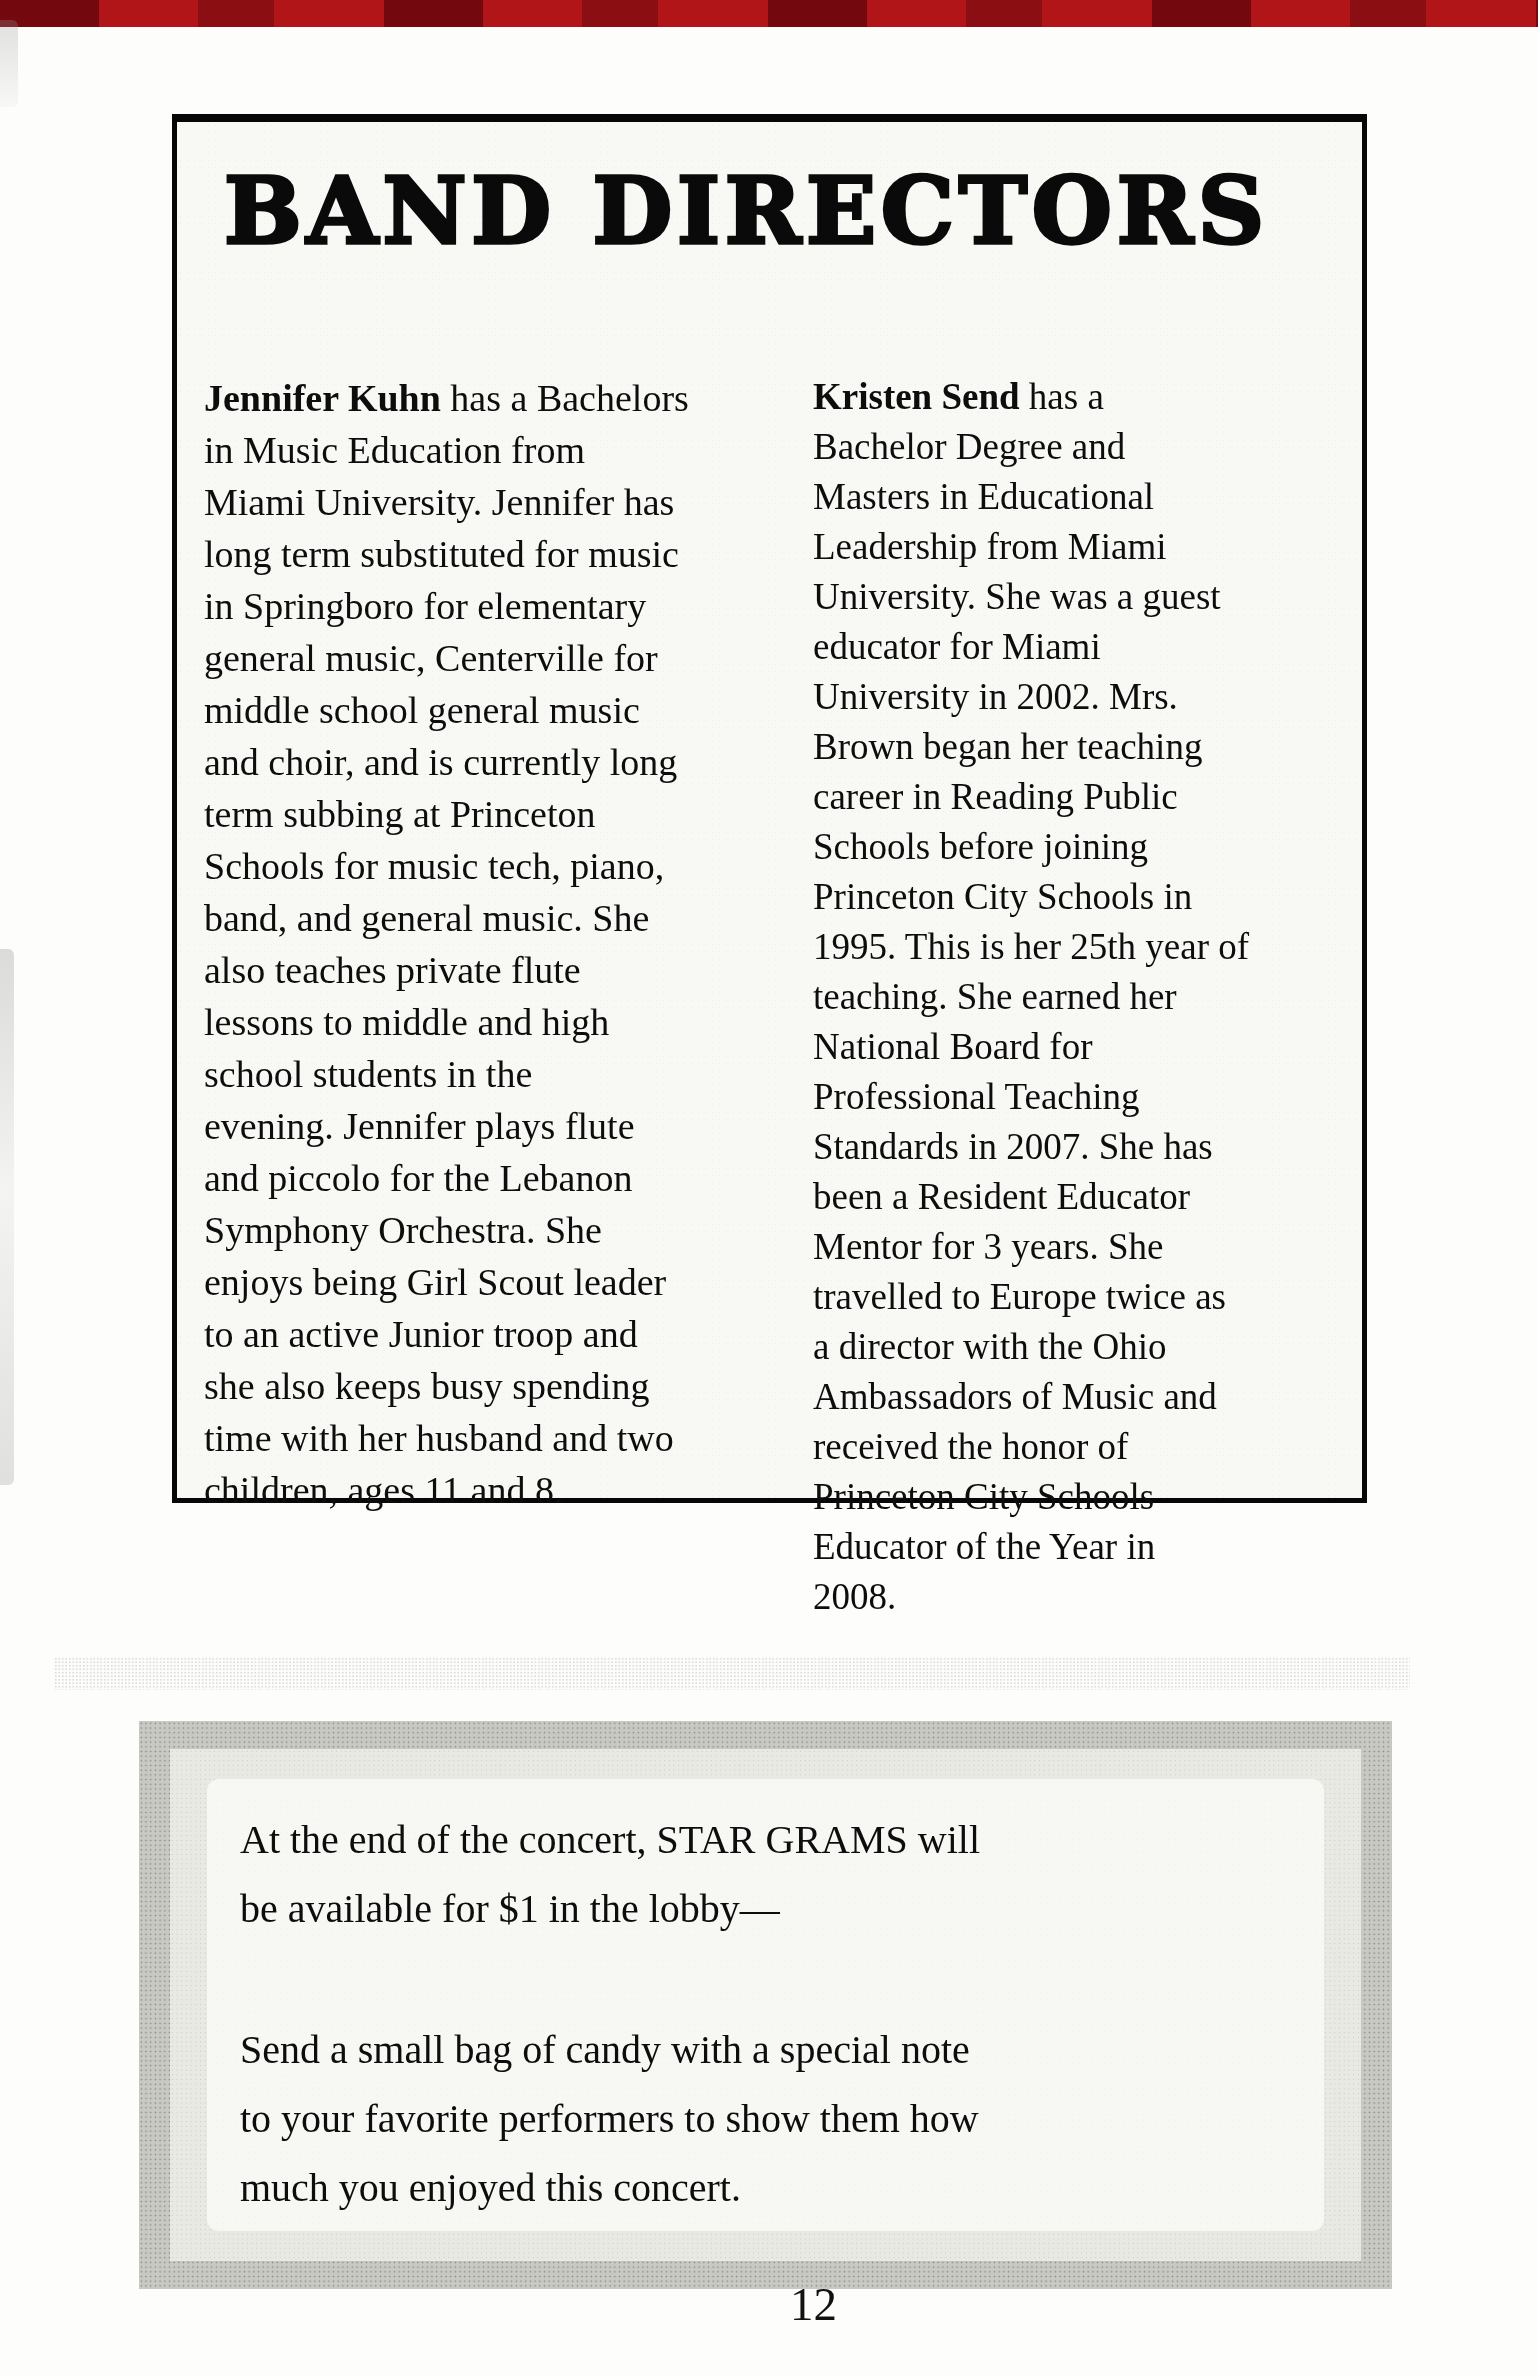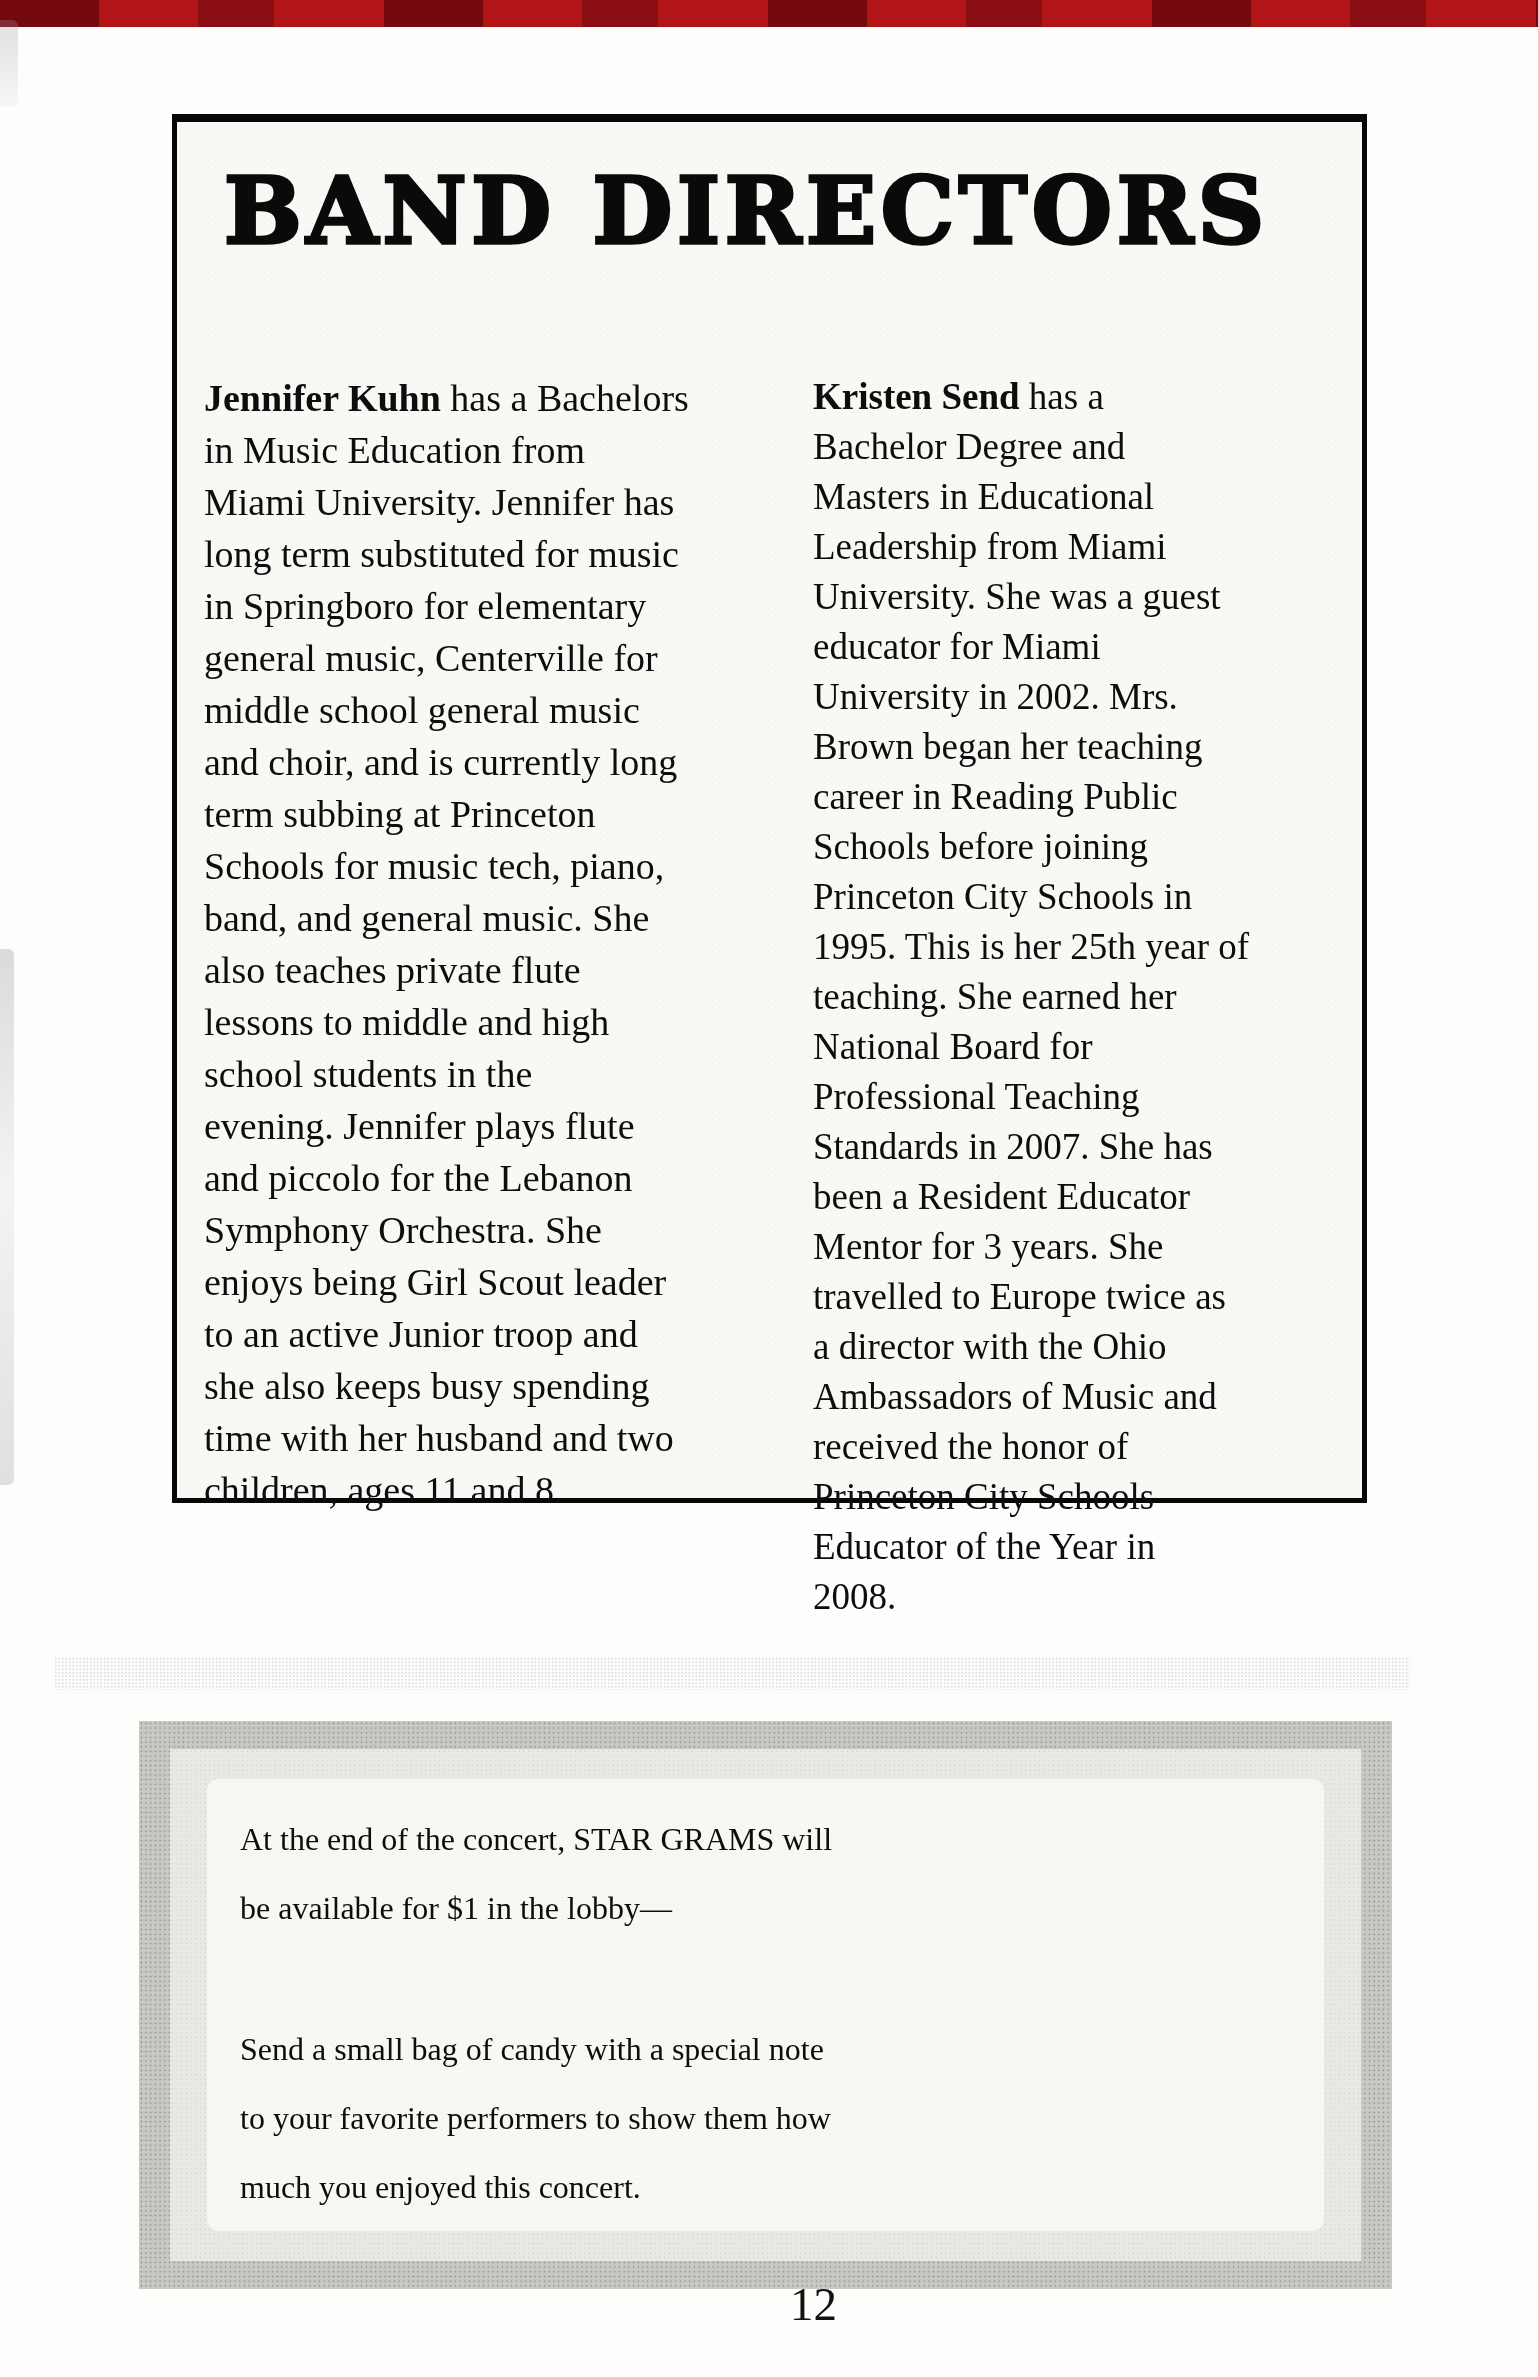--- a/index.html
+++ b/index.html
@@ -72,7 +72,7 @@
     background-image:radial-gradient(rgba(0,0,0,.04) 0.6px, rgba(0,0,0,0) 0.8px);
     background-size:6.4px 6.4px;
     padding:25.6px 17.5px 0 33px;
-    font-size:32px;line-height:69px;border-radius:12px;
+    font-size:40px;line-height:69px;border-radius:12px;
   }
   .star-p{margin:0;white-space:pre-line;}
   .star-p + .star-p{margin-top:72px;}

